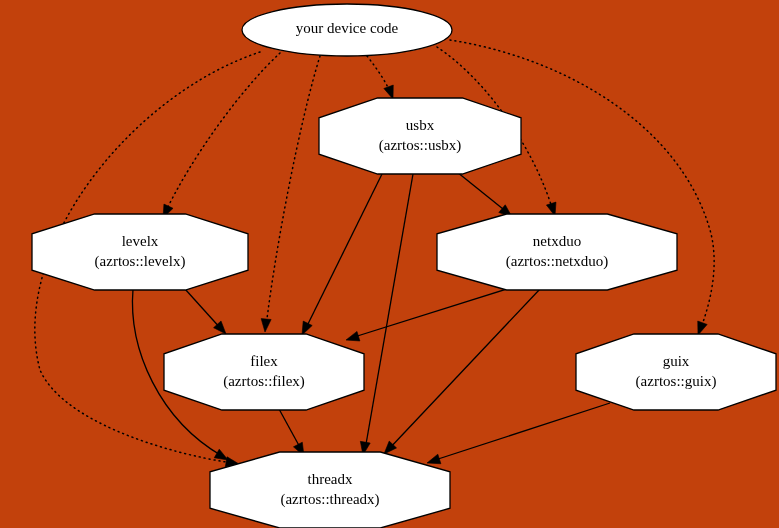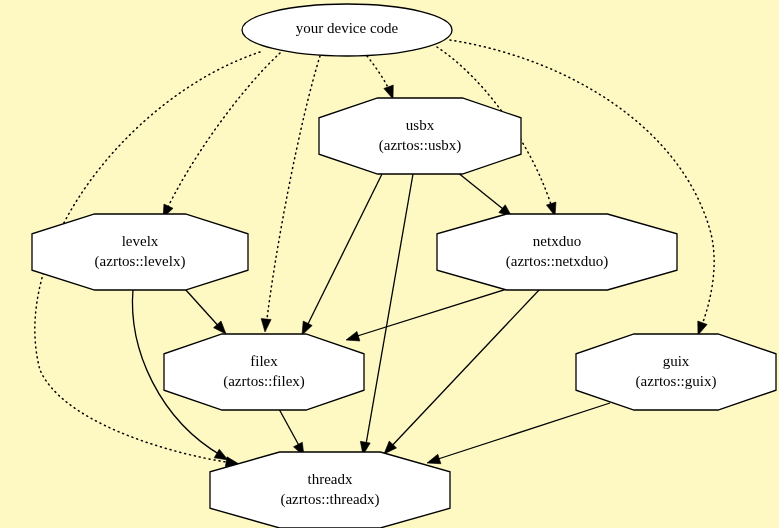--- a/index.html
+++ b/index.html
@@ -11,7 +11,7 @@
     position: relative;
     width: 779px;
     height: 528px;
-    background: #fef9c3;
+    background: #c2410c;
     overflow: hidden;
     font-family: "Liberation Serif", "DejaVu Serif", serif;
   }

